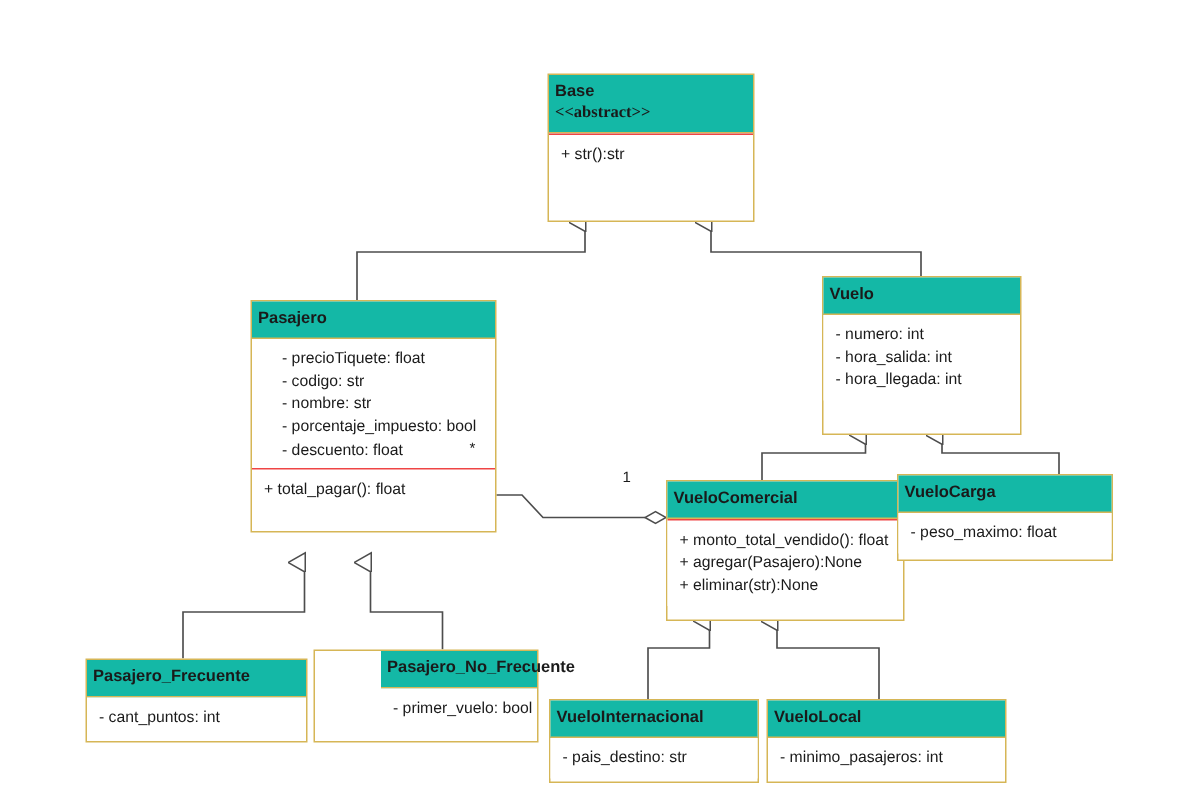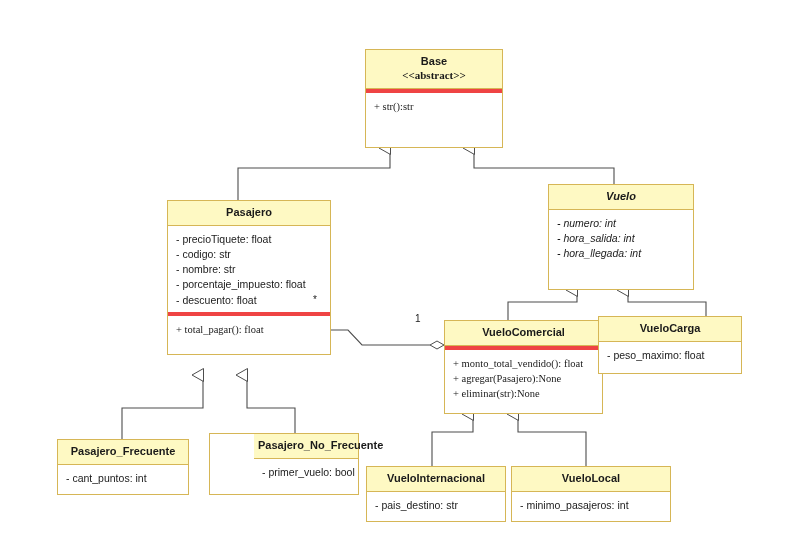--- a/index.html
+++ b/index.html
@@ -31,10 +31,10 @@
     z-index: 2;
   }
   .uml-header {
-    background: #fef9c3;
+    background: #14b8a6;
     border-bottom: 1px solid #d6b656;
     box-sizing: border-box;
-    text-align: center;
+    text-align: left;
     font-weight: bold;
     font-size: 11px;
     color: #1a1a1a;

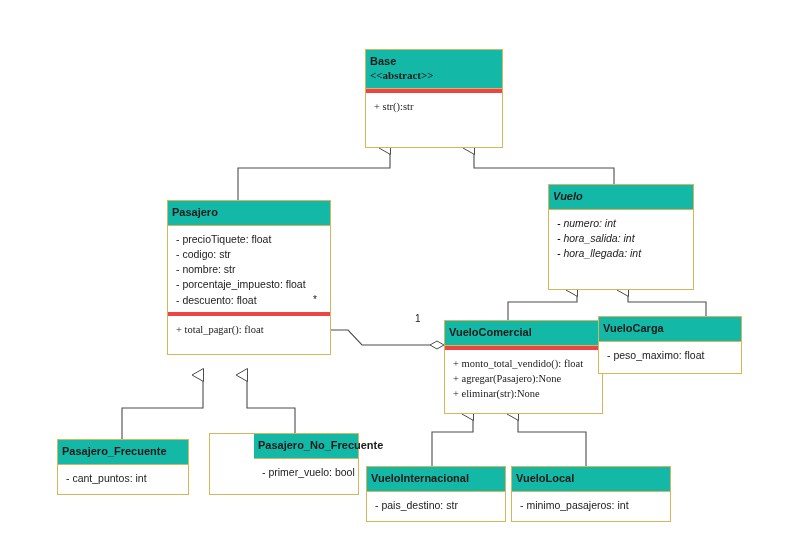--- a/index.html
+++ b/index.html
@@ -56,8 +56,7 @@
     background: #ffffff;
   }
   .uml-compartment.divided {
-    border-top: 4px solid #ef4444;
-    font-family: Liberation Serif, serif;
+    border-top: 1px solid #ef4444;
   }
   .uml-compartment div {
     white-space: nowrap;

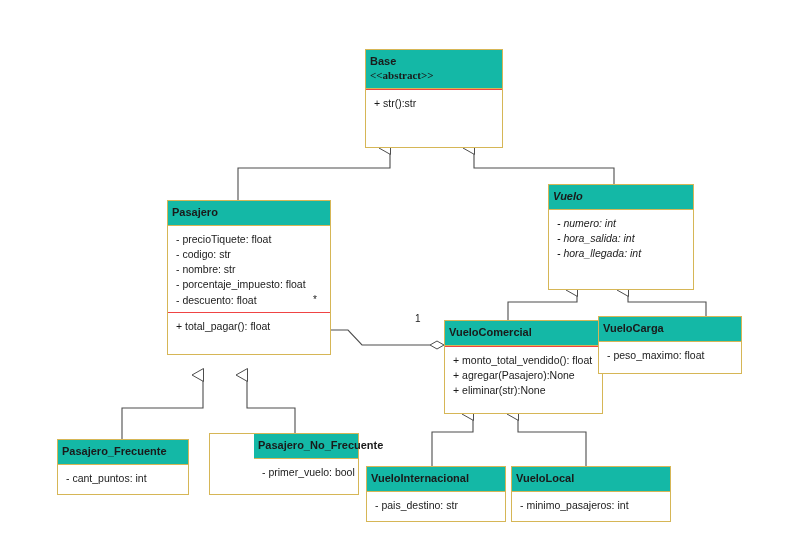--- a/index.html
+++ b/index.html
@@ -135,7 +135,7 @@
     </div>
   </div>
 
-  <div class="uml-class" style="left:548px; top:184px; width:146px; height:106px;font-style:italic;">
+  <div class="uml-class" style="left:548px; top:184px; width:133px; height:106px;">
     <div class="uml-header">
       <span>Vuelo</span>
     </div>

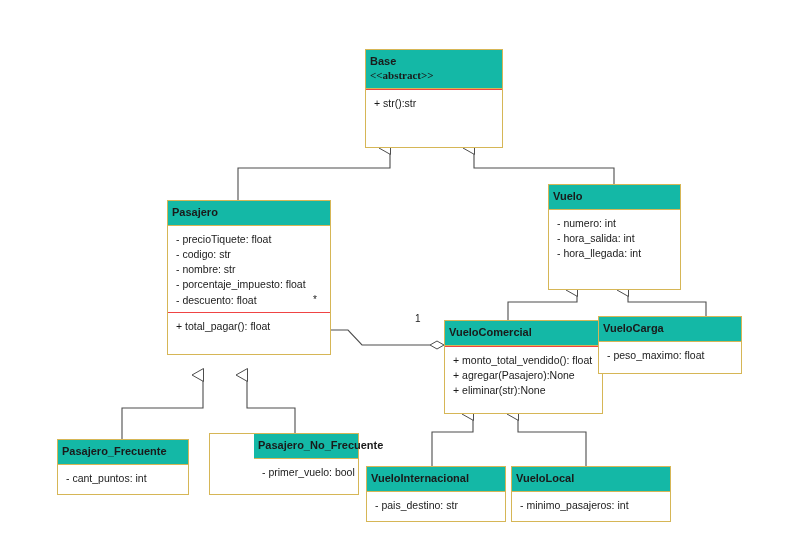--- a/index.html
+++ b/index.html
@@ -123,7 +123,7 @@
     <div class="uml-header">
       <span>Pasajero</span>
     </div>
-    <div class="uml-compartment" style="height:86px;">
+    <div class="uml-compartment" style="height:86px;margin-left:12px;">
       <div>- precioTiquete: float</div>
       <div>- codigo: str</div>
       <div>- nombre: str</div>

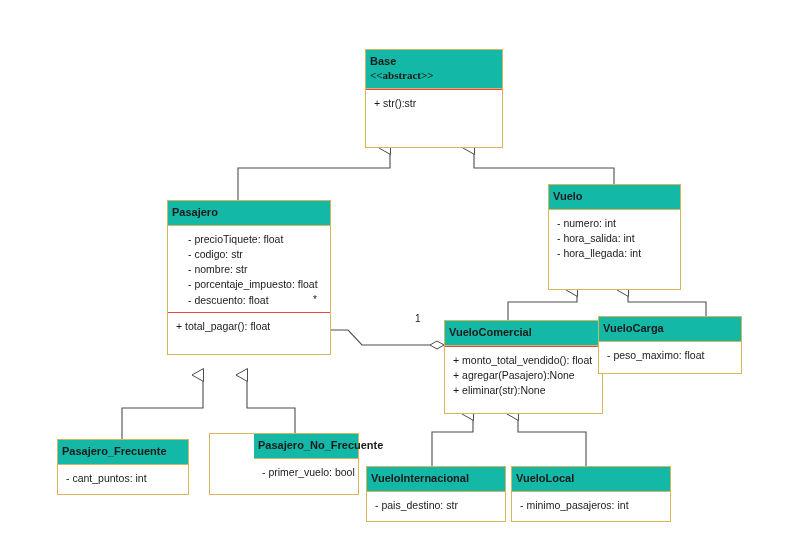--- a/index.html
+++ b/index.html
@@ -127,7 +127,7 @@
       <div>- precioTiquete: float</div>
       <div>- codigo: str</div>
       <div>- nombre: str</div>
-      <div>- porcentaje_impuesto: float</div>
+      <div>- porcentaje_impuesto: bool</div>
       <div>- descuento: float</div>
     </div>
     <div class="uml-compartment divided">

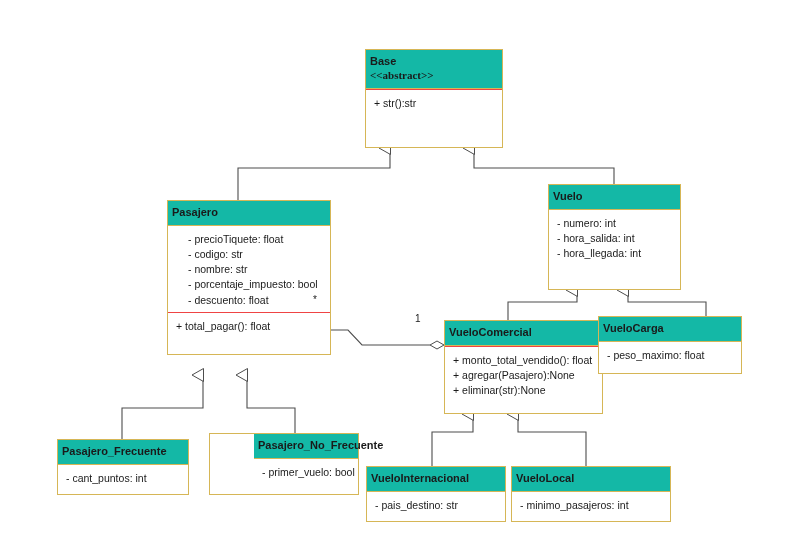--- a/index.html
+++ b/index.html
@@ -166,7 +166,7 @@
     </div>
   </div>
 
-  <div class="uml-class" style="left:57px; top:439px; width:132px; height:56px;">
+  <div class="uml-class" style="left:57px; top:439px; width:148px; height:56px;">
     <div class="uml-header">
       <span>Pasajero_Frecuente</span>
     </div>

